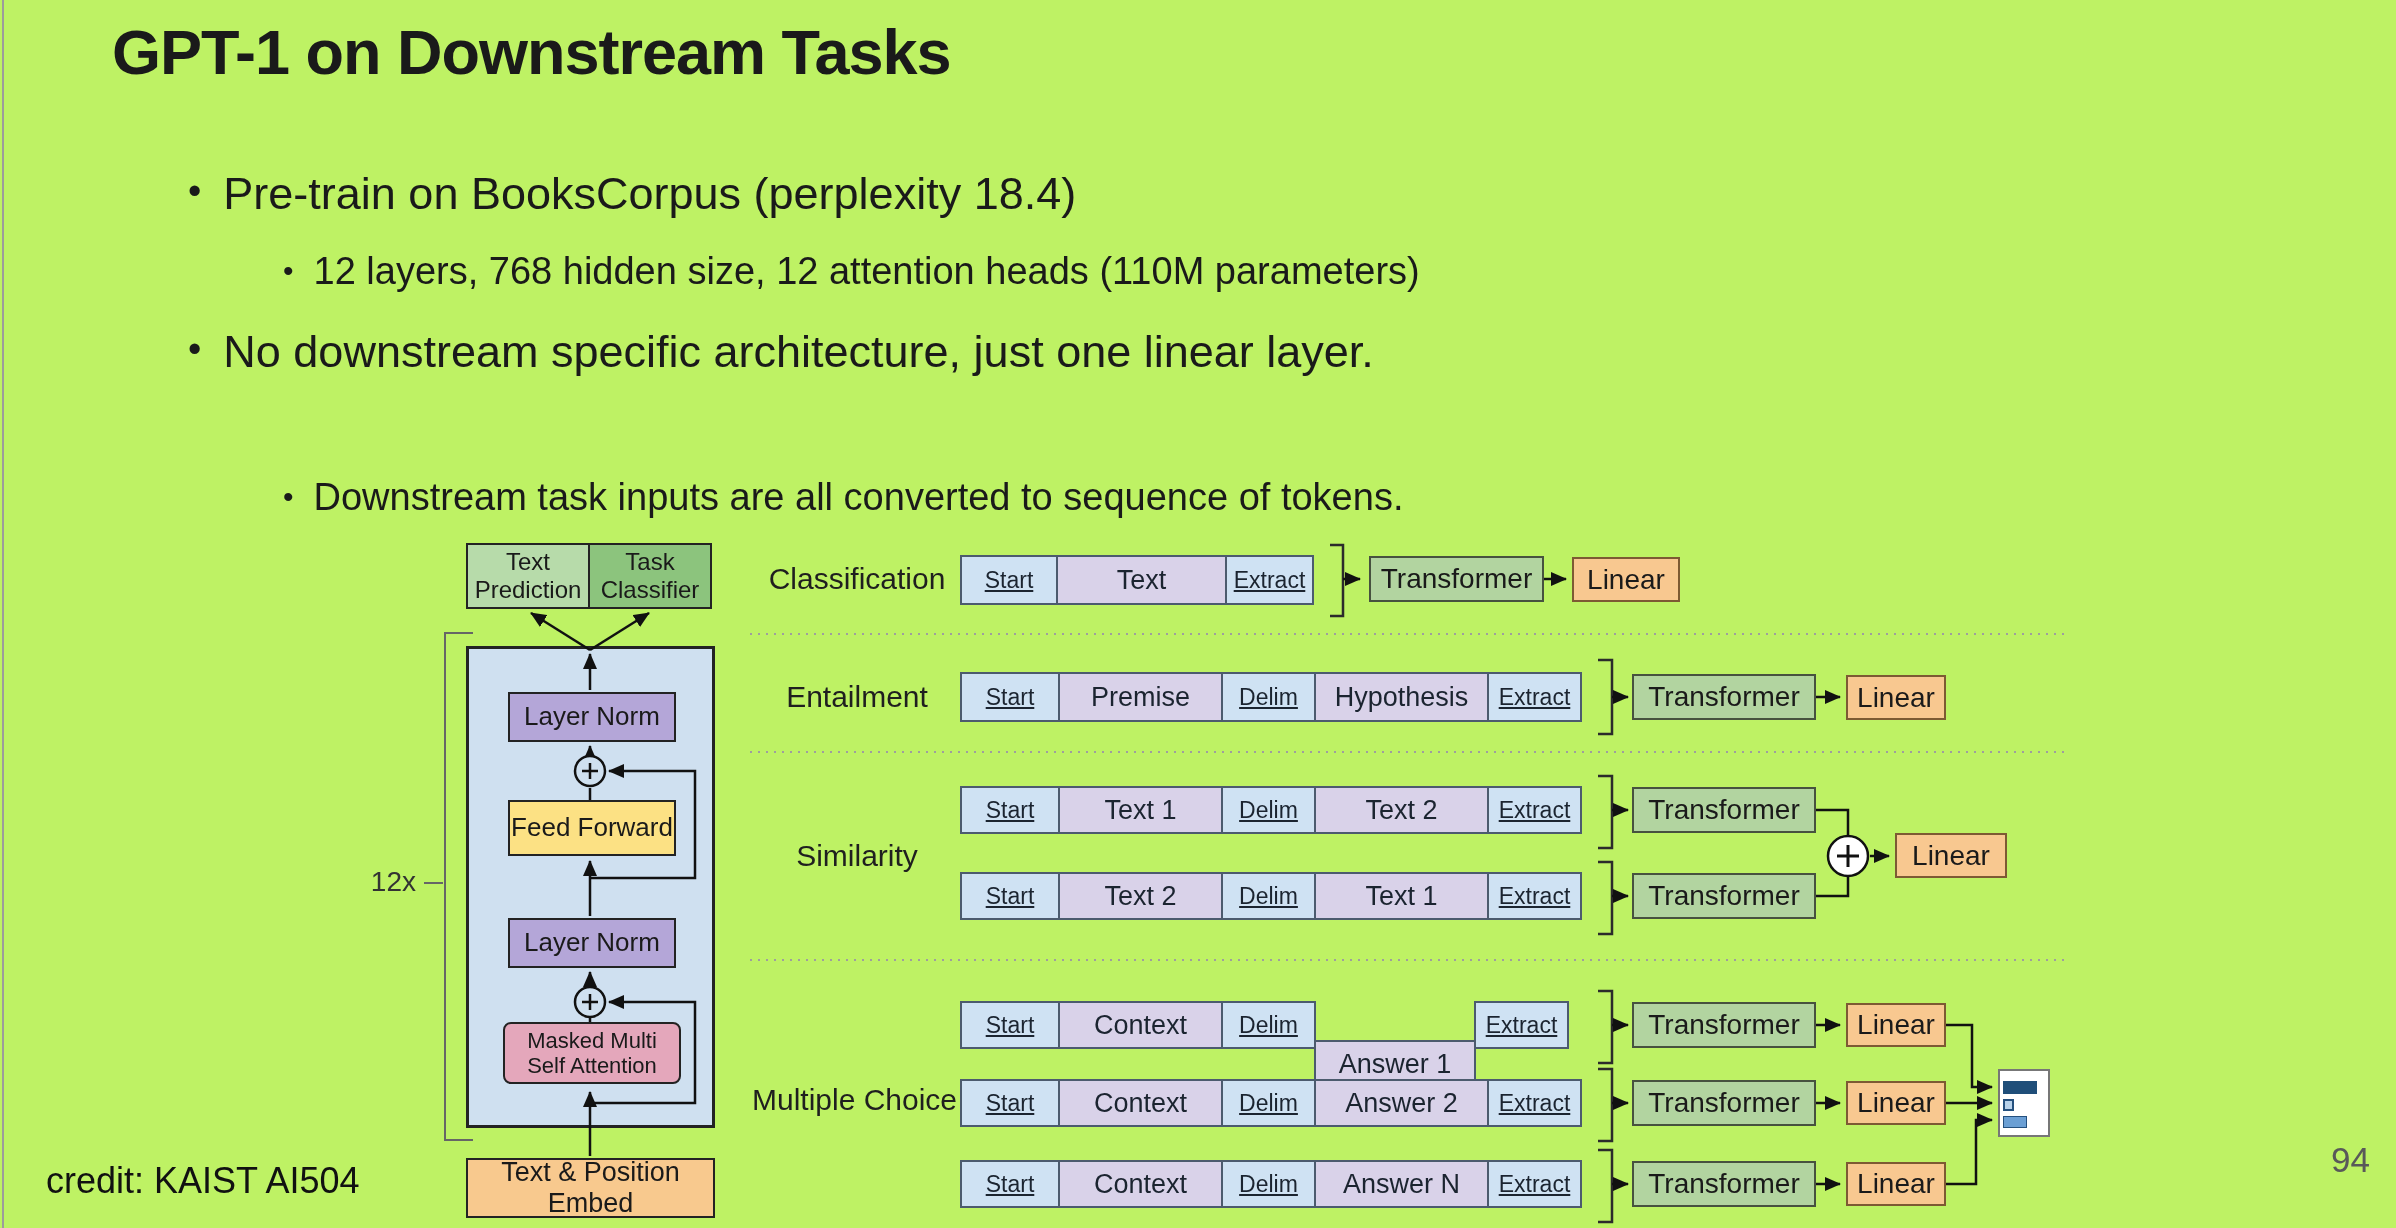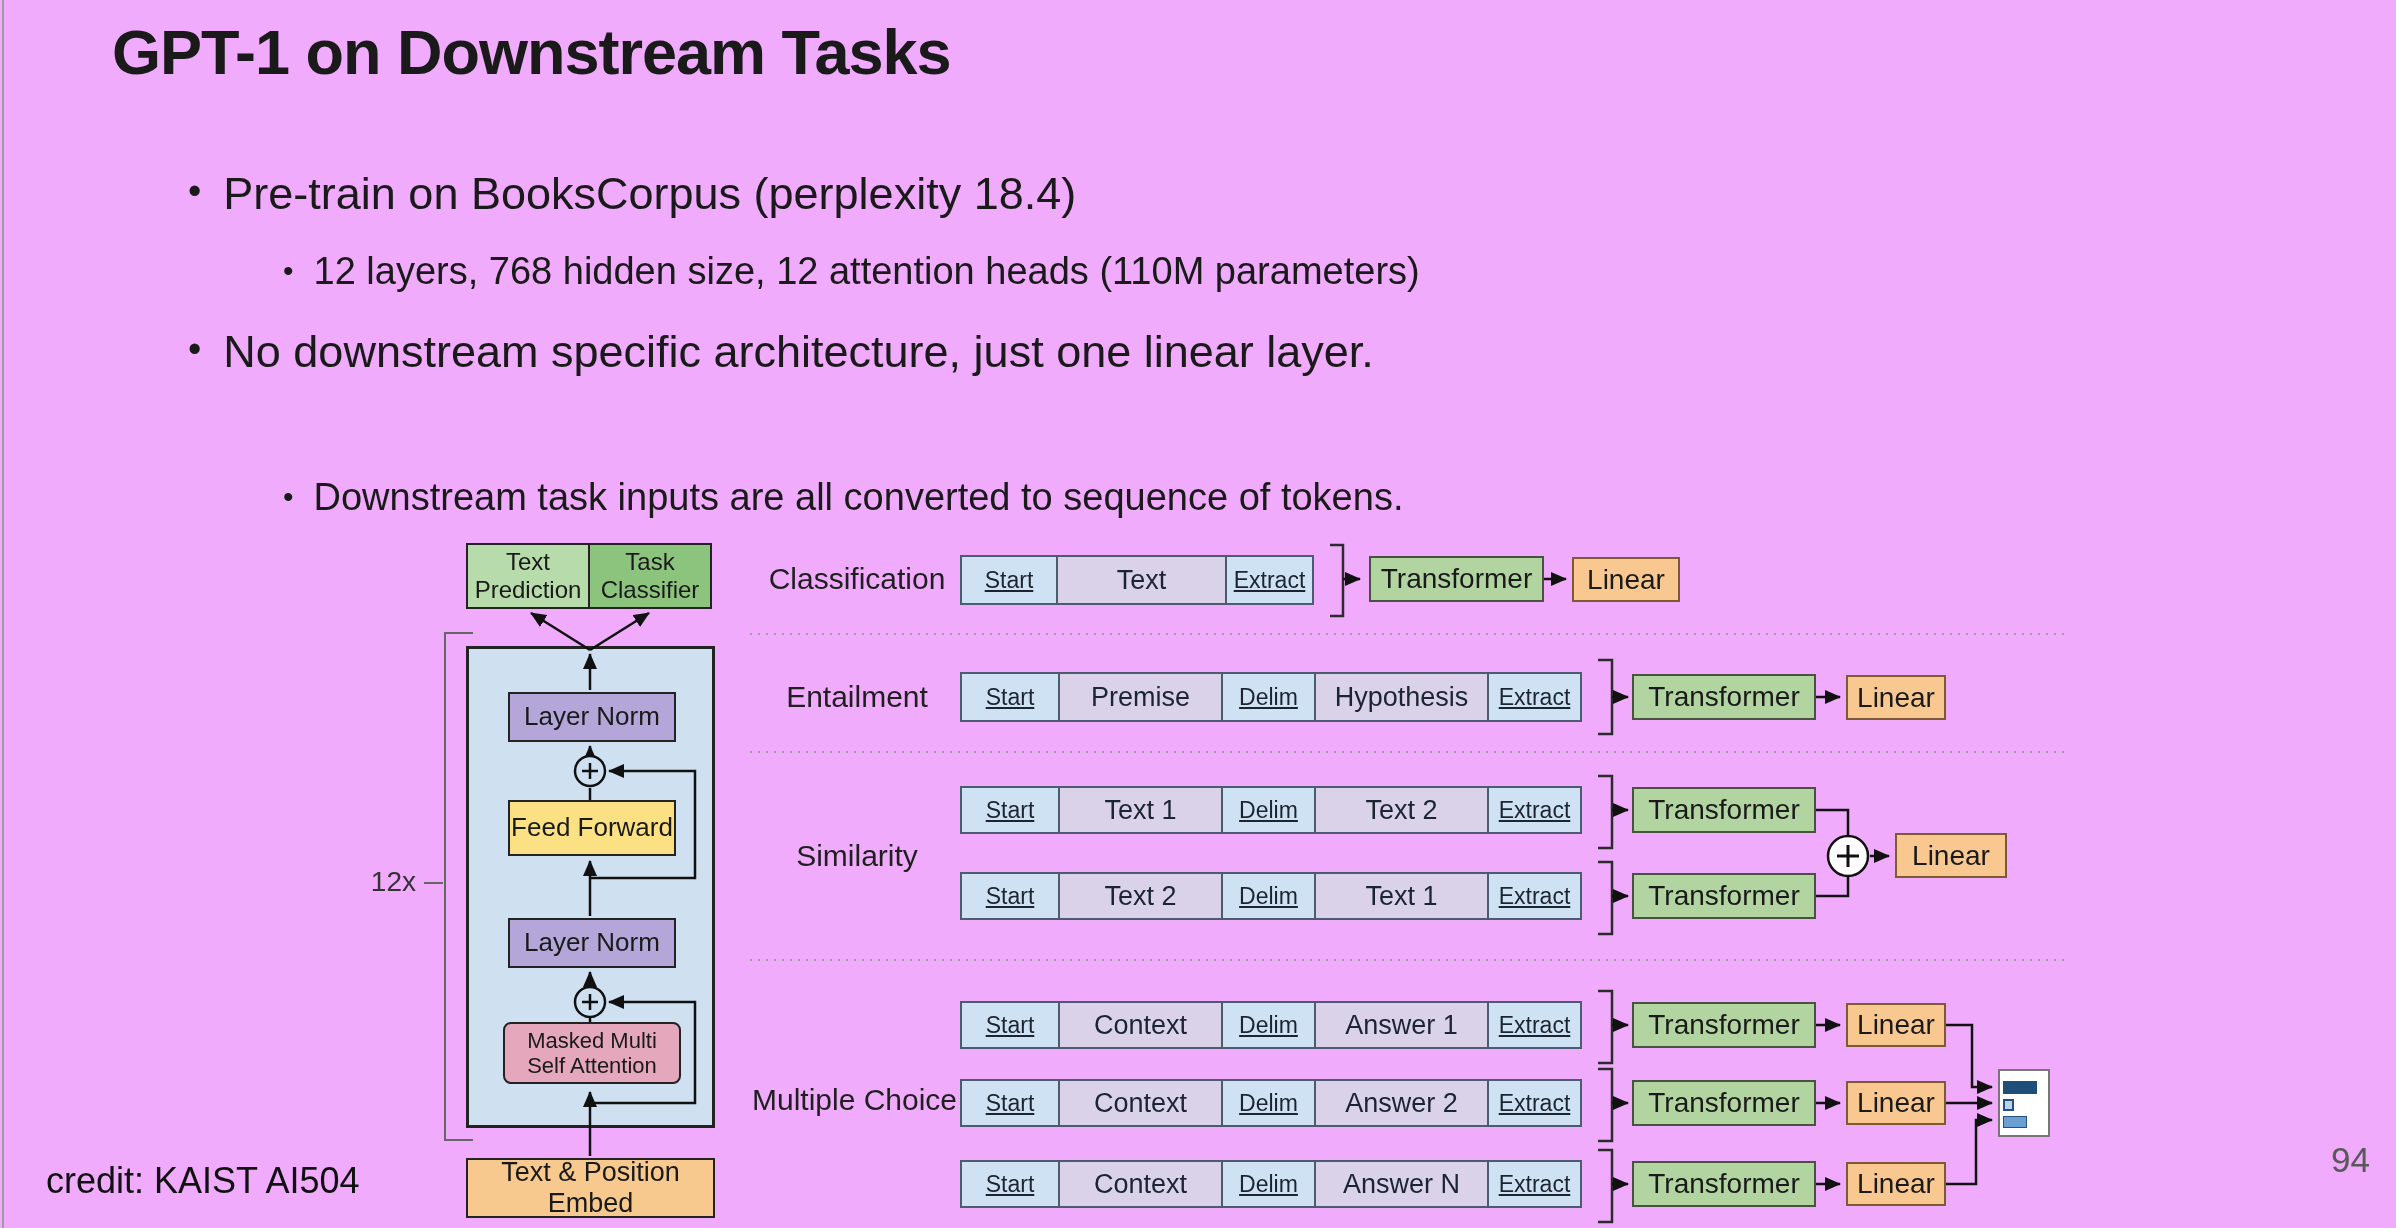--- a/index.html
+++ b/index.html
@@ -3,7 +3,7 @@
 <meta charset="utf-8">
 <style>
   html,body{margin:0;padding:0;background:#e8e8e8;}
-  .page{position:relative;width:2396px;height:1228px;background:#f0abfc;overflow:hidden;
+  .page{position:relative;width:2396px;height:1228px;background:#bef264;overflow:hidden;
         font-family:"Liberation Sans",sans-serif;color:#1a1a1a;}
   .abs{position:absolute;box-sizing:border-box;}
   .edge{position:absolute;left:2px;top:0;width:2px;height:1228px;background:#9c9c9c;}

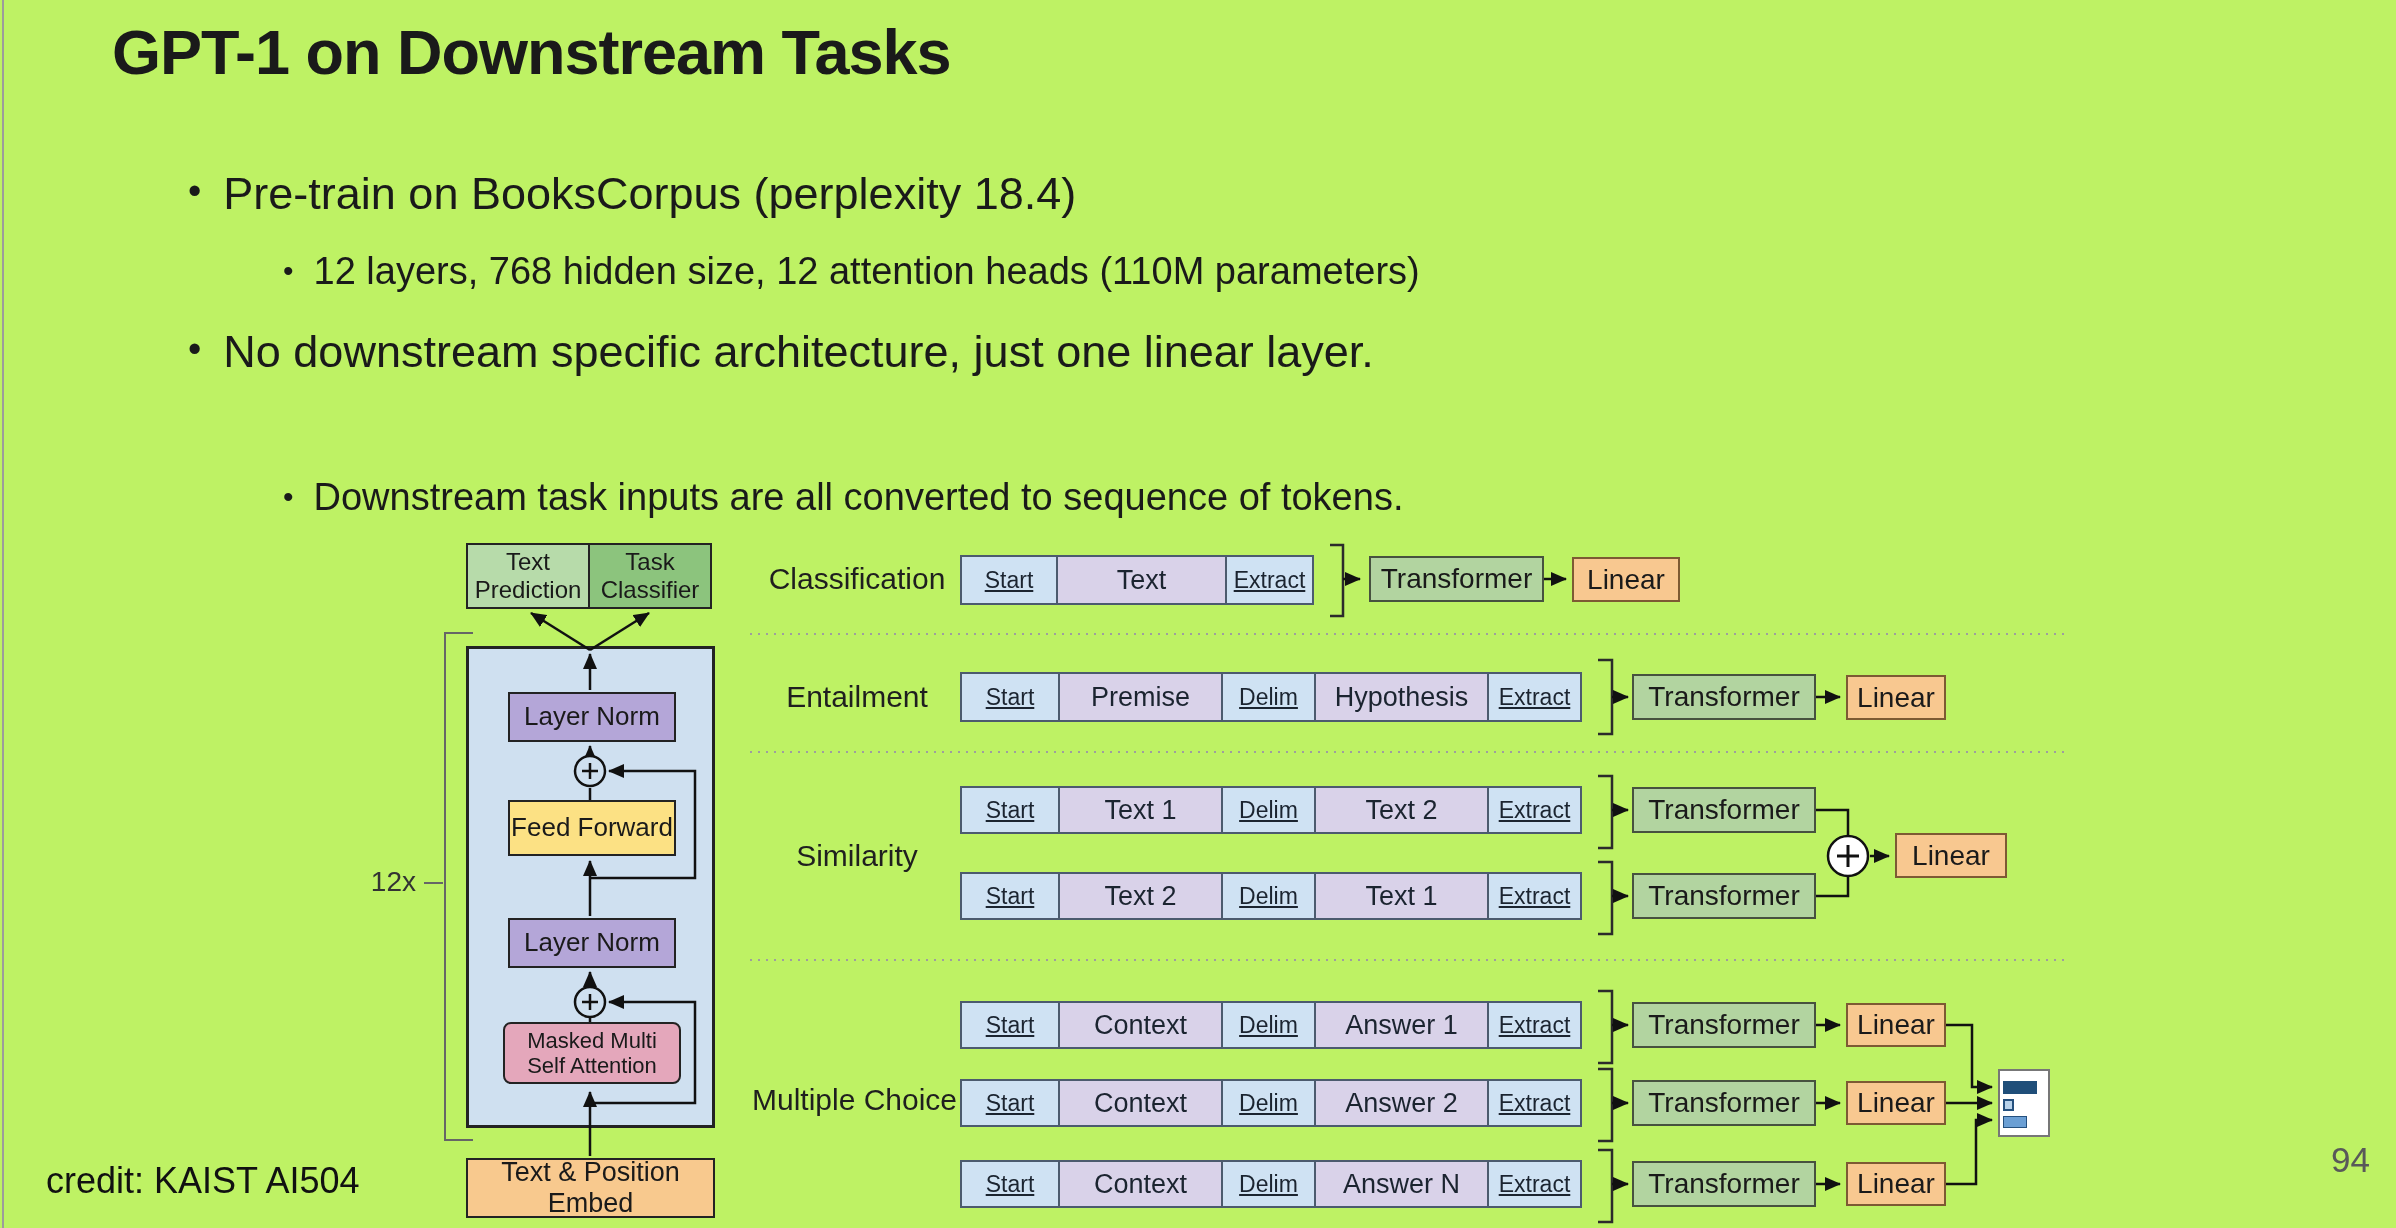--- a/index.html
+++ b/index.html
@@ -208,7 +208,7 @@
     <div class="cell c-blue tk-sm" style="width:100px;">Start</div>
     <div class="cell c-purple" style="width:165px;">Context</div>
     <div class="cell c-blue tk-sm" style="width:95px;">Delim</div>
-    <div class="cell c-purple" style="width:175px;">Answer 1</div>
+    <div class="cell c-purple" style="width:162px;margin-top:39px;">Answer 1</div>
     <div class="cell c-blue tk-sm" style="width:95px;">Extract</div>
   </div>
   <div class="abs box transformer" style="left:1632px;top:1002px;width:184px;height:46px;">Transformer</div>

